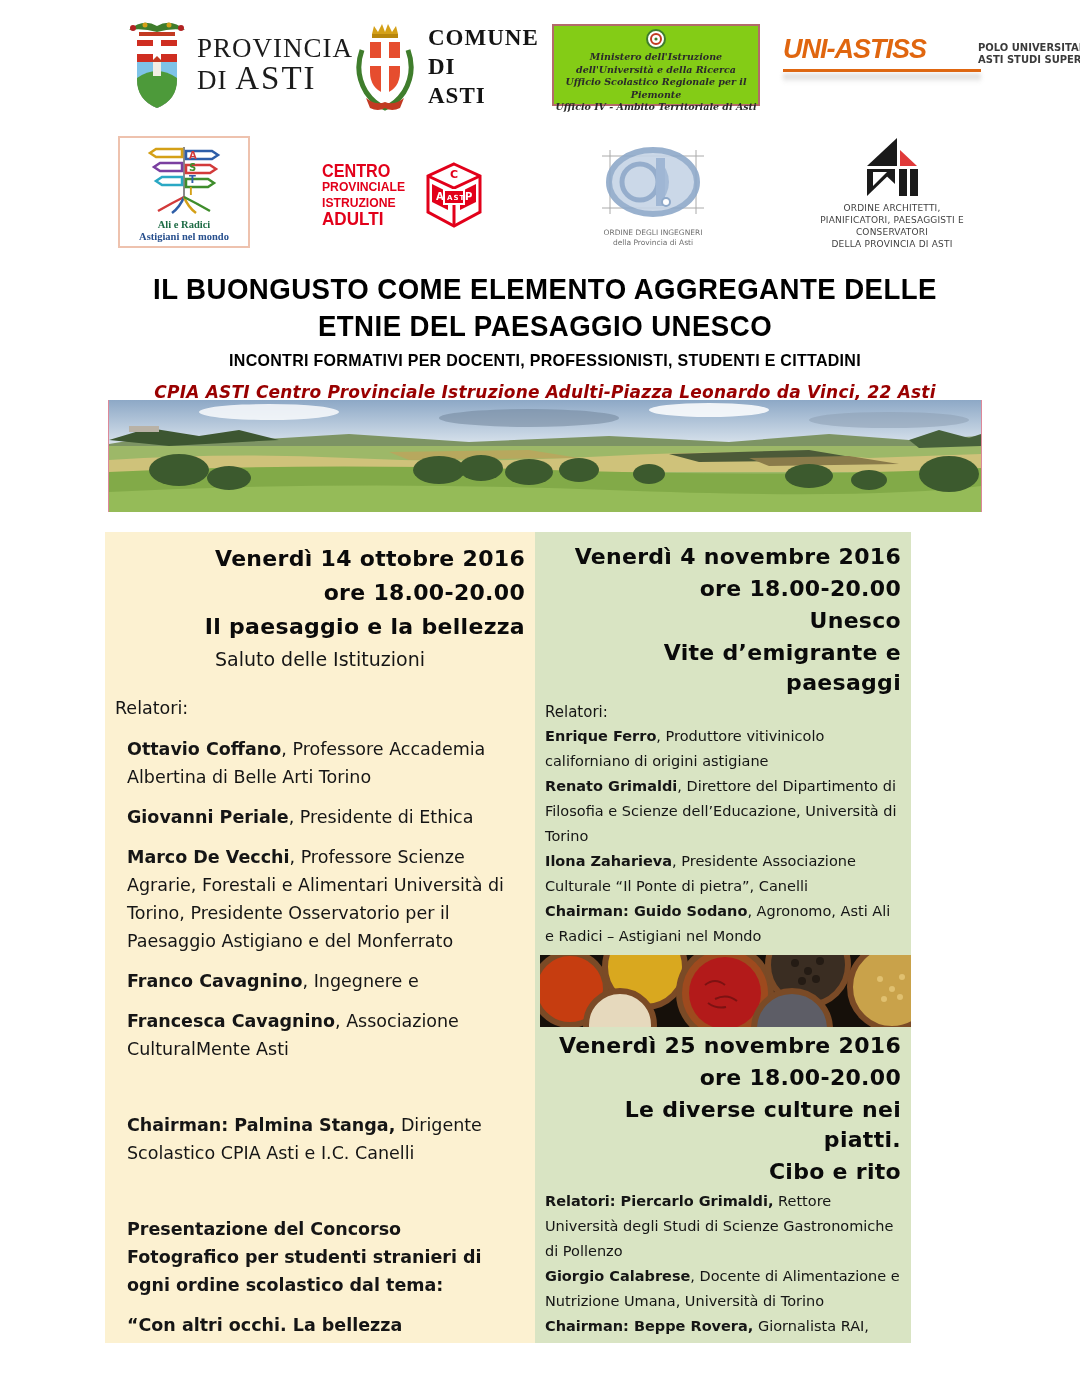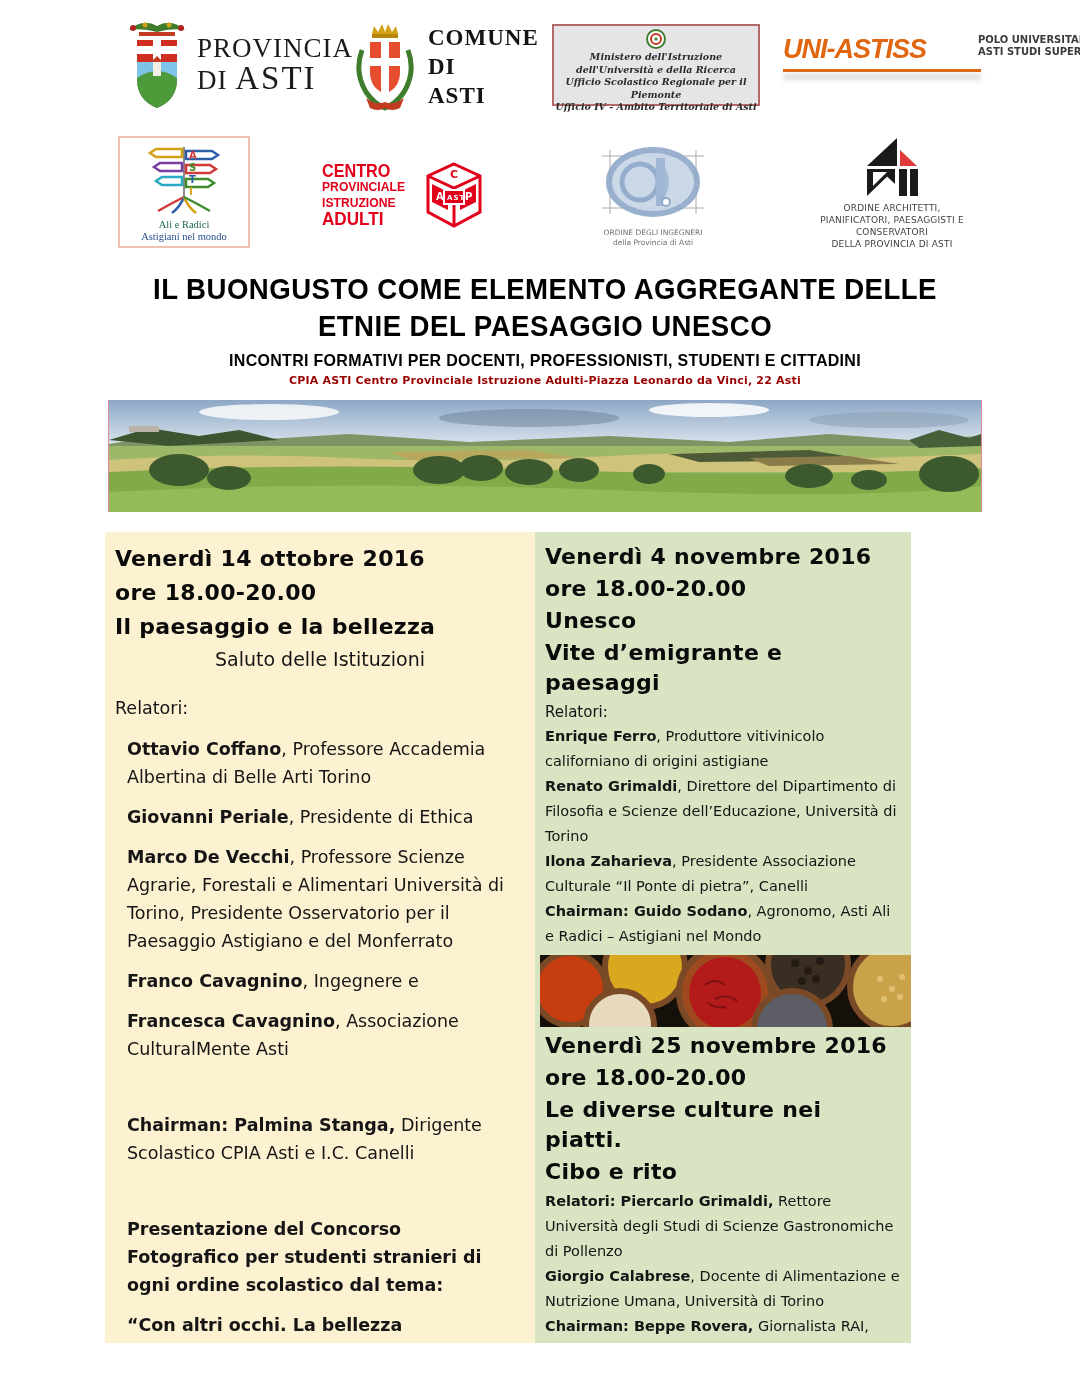--- a/index.html
+++ b/index.html
@@ -19,7 +19,7 @@
             font-size:23px;line-height:29px;letter-spacing:1px;color:#141414;}
 
   .logo-ministero{left:552px;top:24px;width:208px;height:82px;border:2px solid #b36a6a;
-       background:#e5e5e5;text-align:center;font-family:"DejaVu Serif",serif;font-style:italic;
+       background:#84cc16;text-align:center;font-family:"DejaVu Serif",serif;font-style:italic;
        font-weight:600;font-size:9.5px;line-height:12.5px;color:#2a2a2a;box-sizing:border-box;padding-top:2px;}
   .min-crest{display:block;margin:0 auto 1px;}
 

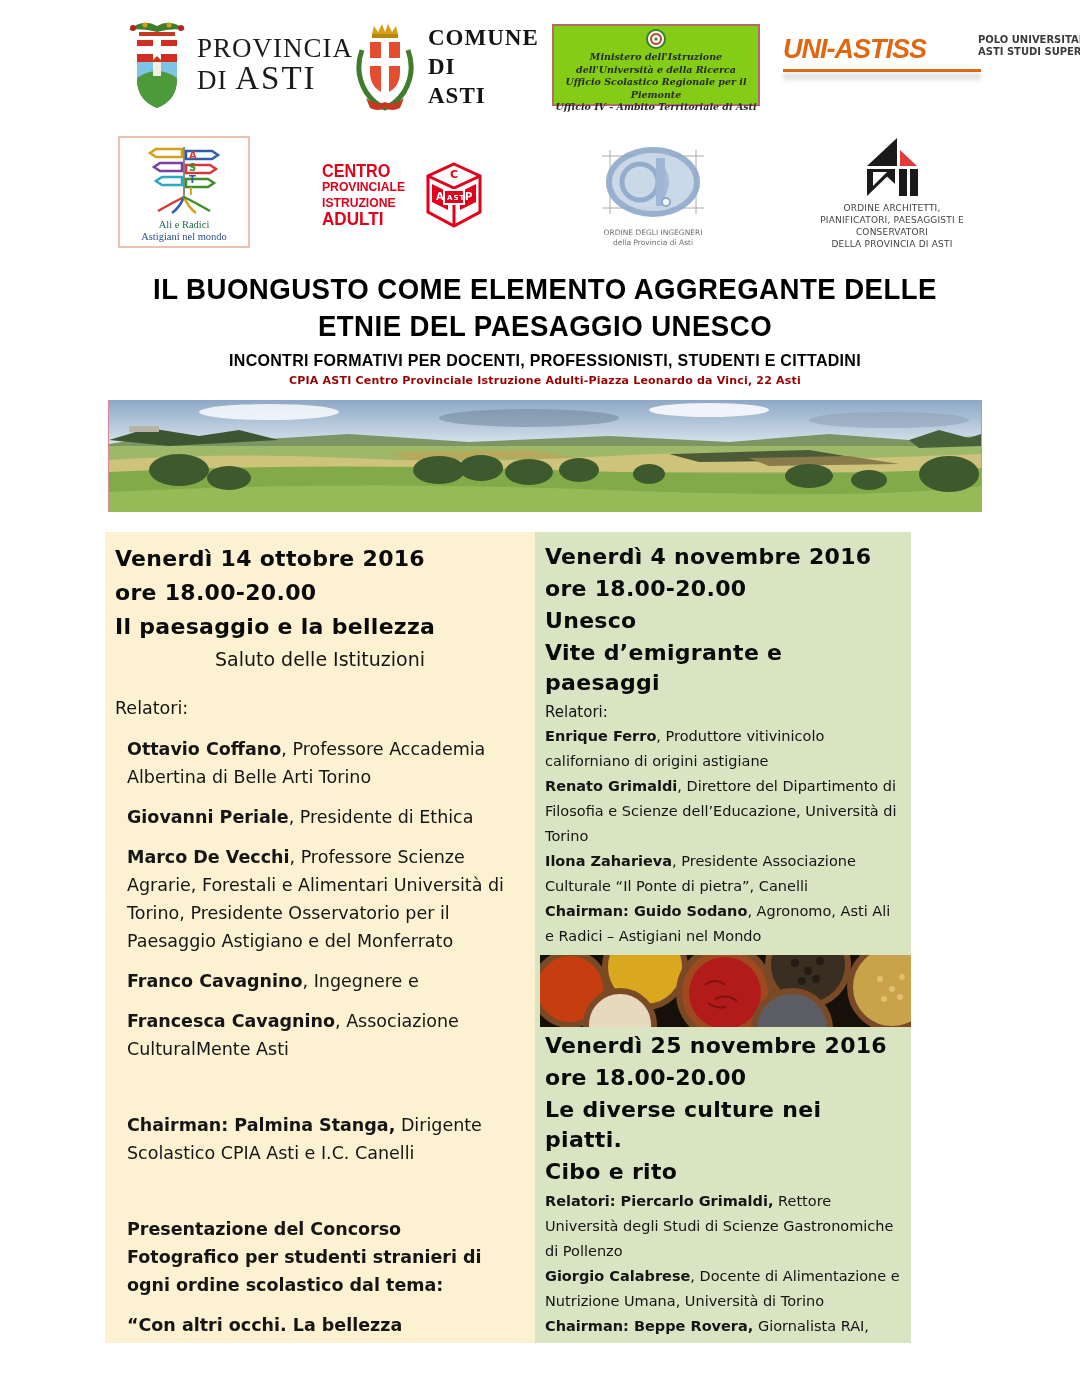--- a/index.html
+++ b/index.html
@@ -24,7 +24,7 @@
   .min-crest{display:block;margin:0 auto 1px;}
 
   .logo-uniastiss{left:783px;top:34px;width:198px;}
-  .ua-row{display:flex;align-items:flex-start;gap:48px;}
+  .ua-row{display:flex;align-items:flex-end;gap:48px;}
   .ua-main{font-family:"Liberation Sans",sans-serif;font-style:italic;font-weight:800;
            font-size:27px;letter-spacing:-1px;color:#e0660f;white-space:nowrap;}
   .ua-sub{font-size:10.5px;font-weight:700;color:#3b3b3b;line-height:11.5px;margin-left:4px;

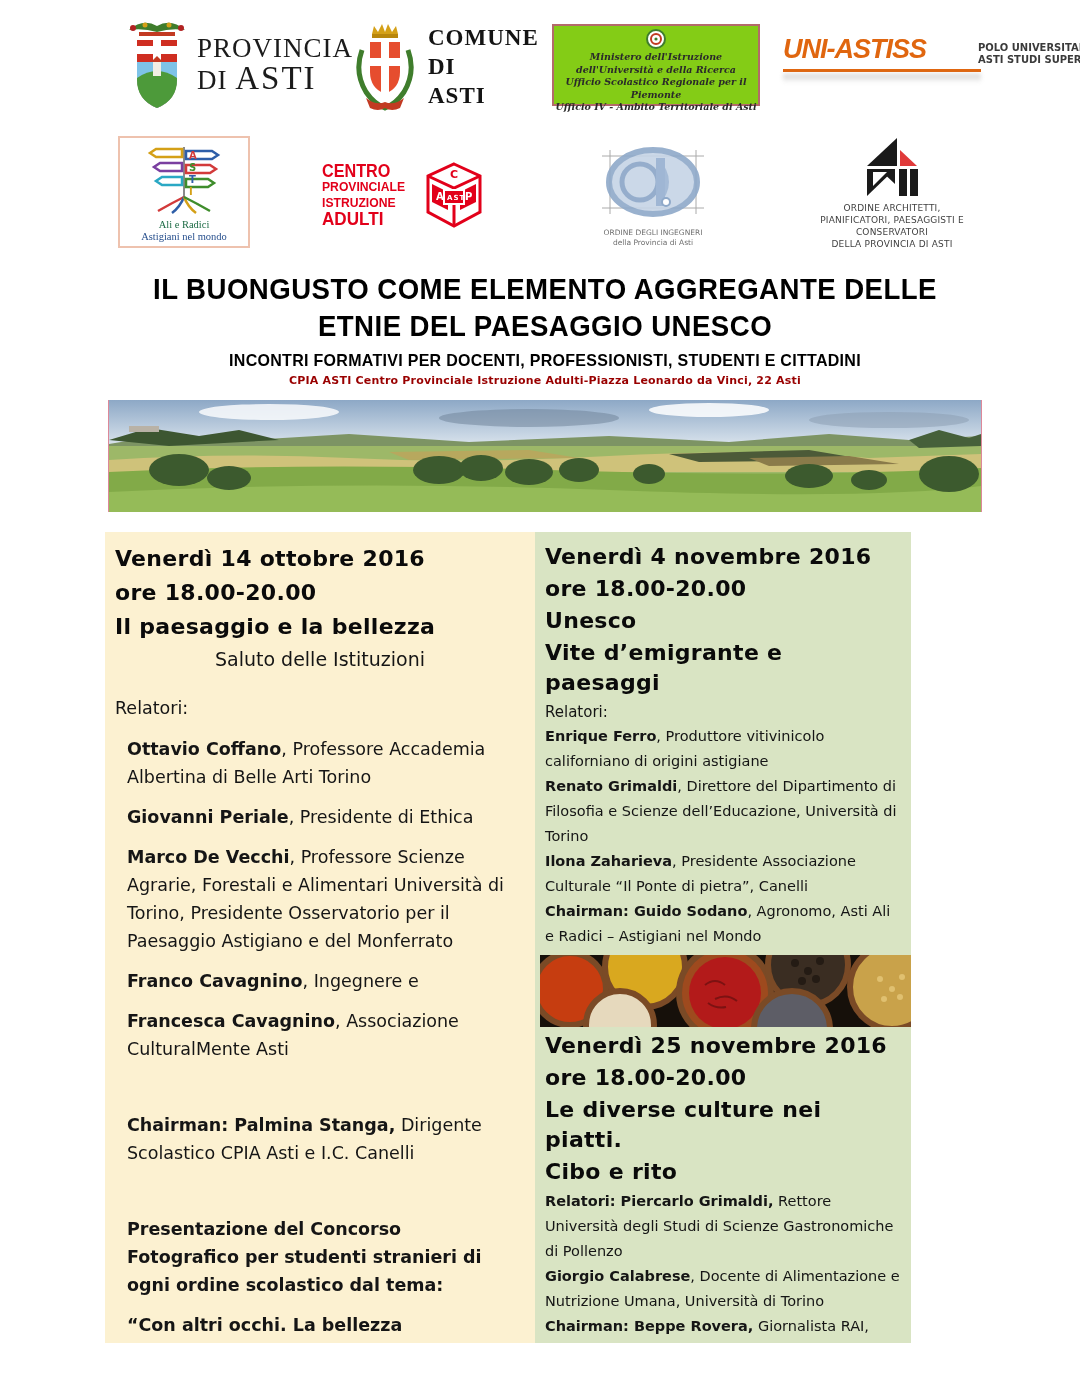--- a/index.html
+++ b/index.html
@@ -36,7 +36,7 @@
   
   .logo-ali{left:118px;top:136px;width:132px;height:112px;border:2px solid #eec2ae;
             background:#fff;box-sizing:border-box;text-align:center;padding-top:3px;}
-  .ali-cap{font-family:"Liberation Serif",serif;font-weight:normal;font-size:10.5px;line-height:12px;}
+  .ali-cap{font-family:"Liberation Serif",serif;font-weight:bold;font-size:10.5px;line-height:12px;}
   .ali-cap1{color:#1d6b45;}
   .ali-cap2{color:#274f8d;}
 

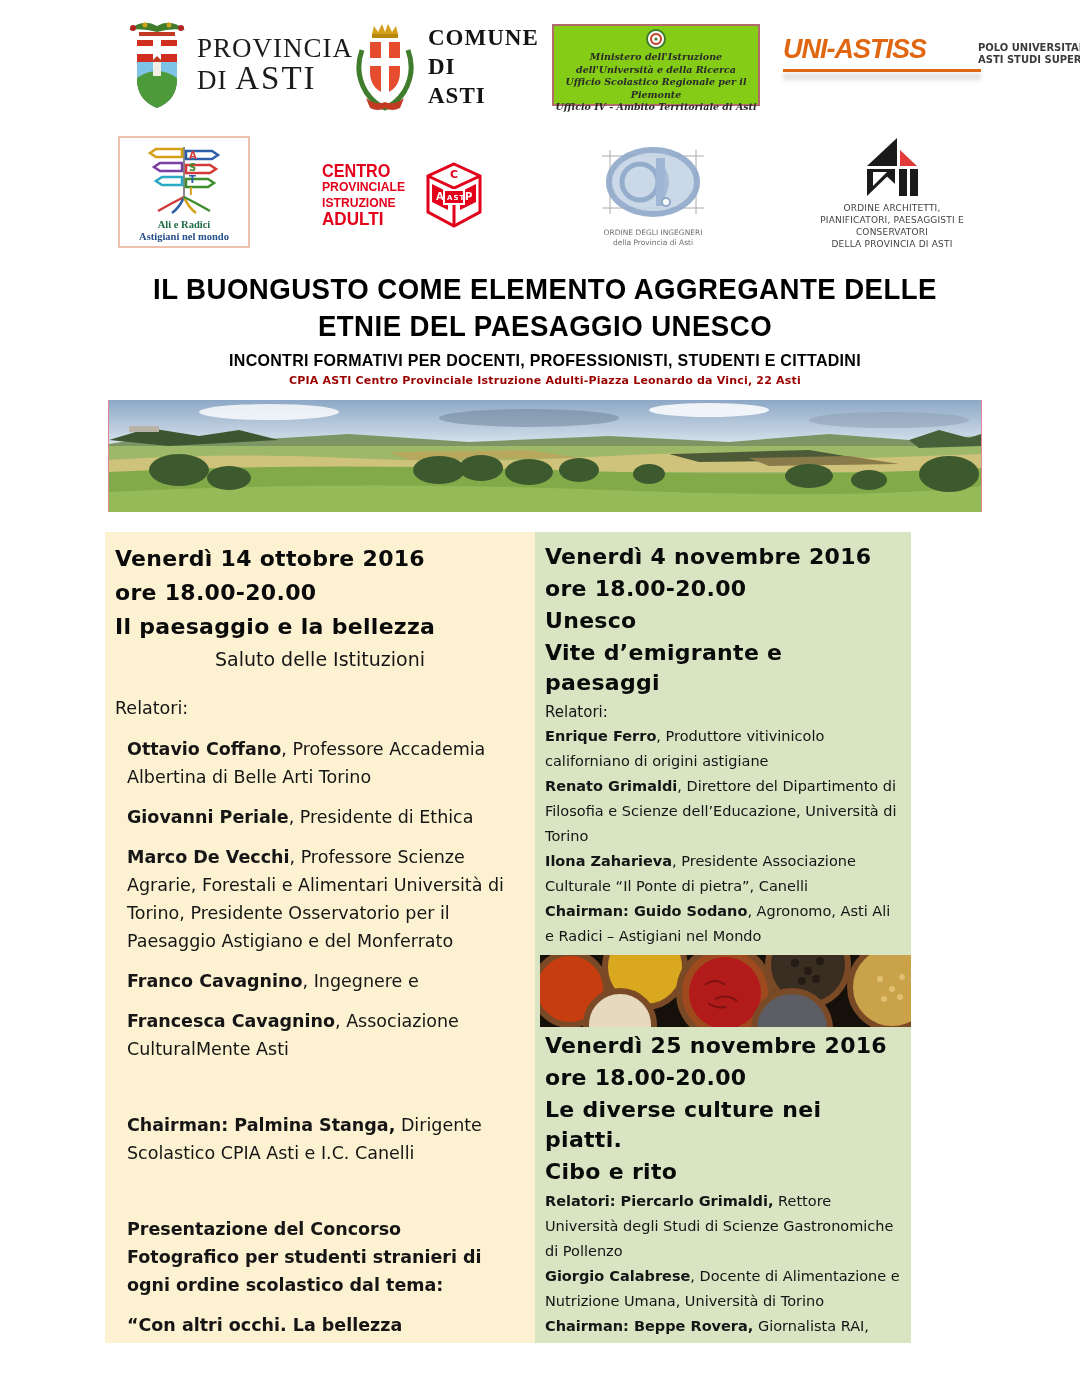--- a/index.html
+++ b/index.html
@@ -57,8 +57,8 @@
               line-height:37px;letter-spacing:.5px;transform:scaleX(.92);color:#000;}
   .sub-title{font-family:"Liberation Sans",sans-serif;font-weight:600;font-size:16.5px;
              margin-top:7px;letter-spacing:.3px;transform:scaleX(.97);color:#000;}
-  .venue{font-family:"DejaVu Sans",sans-serif;font-weight:800;font-size:11px;
-         margin-top:4px;color:#990000;letter-spacing:.2px;}
+  .venue{font-family:"DejaVu Sans",sans-serif;font-weight:800;font-size:17px;
+         margin-top:12px;color:#990000;letter-spacing:.2px;font-style:italic;}
 
   
   .photo{position:absolute;left:108px;top:400px;width:872px;height:112px;

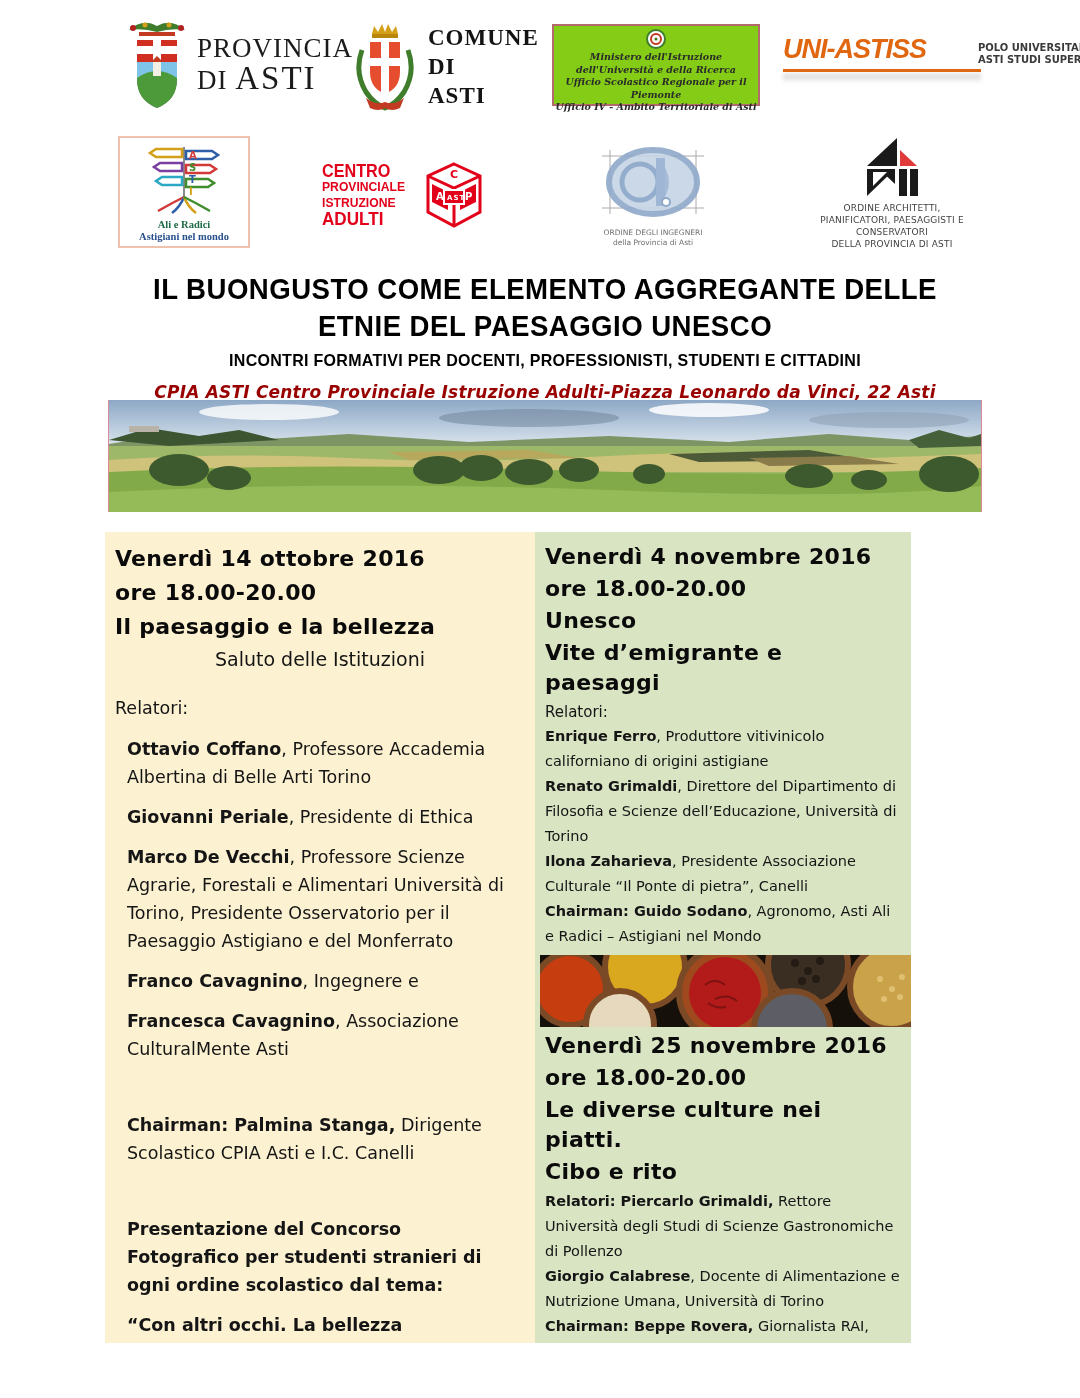--- a/index.html
+++ b/index.html
@@ -69,7 +69,7 @@
   .col-left{left:105px;width:430px;background:#fcf1d1;padding:8px 10px 0;}
   .col-right{left:535px;width:376px;background:#d9e4c3;padding:8px 10px 3px;}
 
-  .ehead{font-weight:800;font-size:22px;text-align:left;line-height:30px;
+  .ehead{font-weight:800;font-size:22px;text-align:right;line-height:30px;
          margin:4px 0;letter-spacing:.3px;color:#0a0a0a;}
   .col-right .ehead{margin:2px 0;}
   .esub{font-size:19px;text-align:center;margin:6px 0 24px;color:#151515;}

